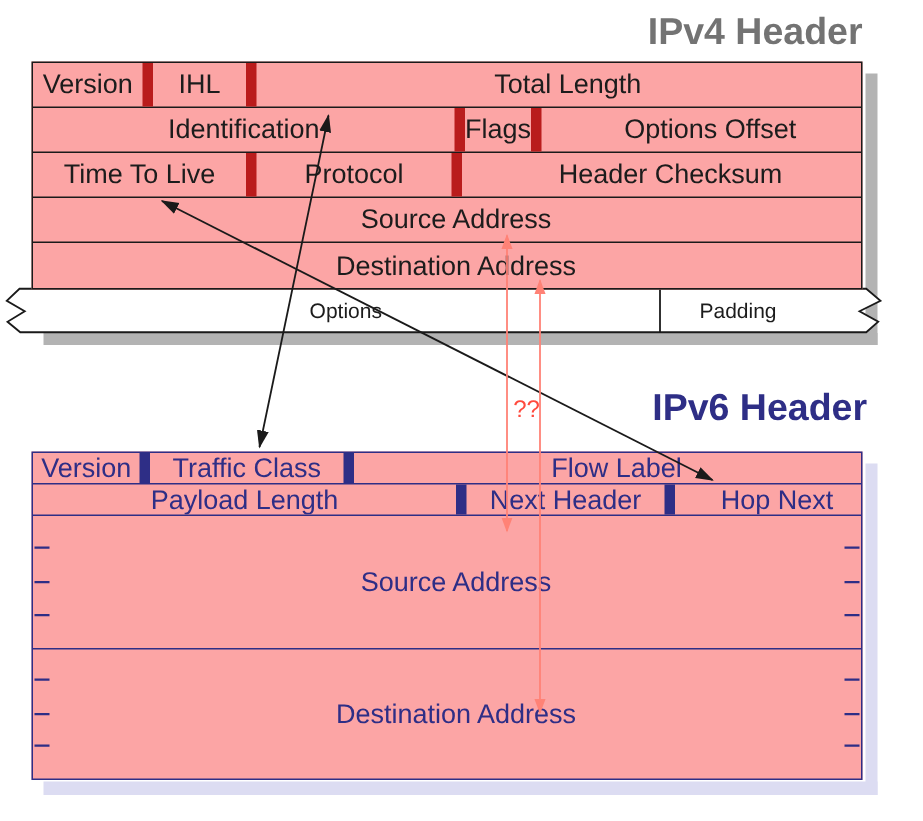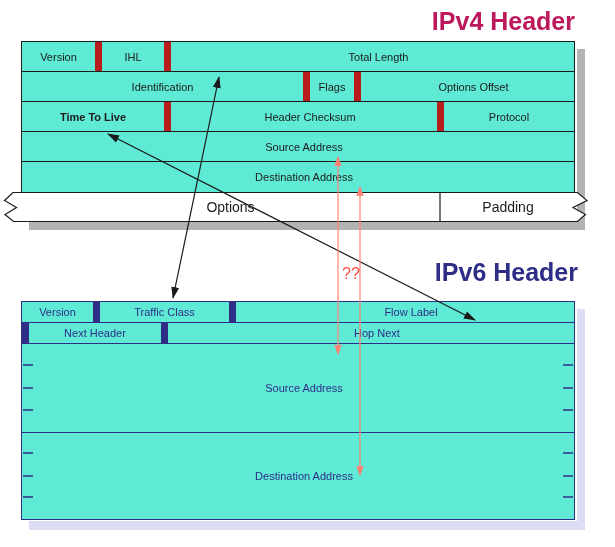--- a/index.html
+++ b/index.html
@@ -7,7 +7,7 @@
           font-family:"Liberation Sans",sans-serif;overflow:hidden;}
 
   .title{position:absolute;left:0;font-weight:bold;font-size:25px;text-align:right;white-space:nowrap;}
-  #ipv4-title{top:7px;width:575px;color:#be185d;}
+  #ipv4-title{top:7px;width:575px;color:#737373;}
   #ipv6-title{top:258px;width:578px;color:#2e2e86;text-align:right;}
 
   .shadow{position:absolute;}

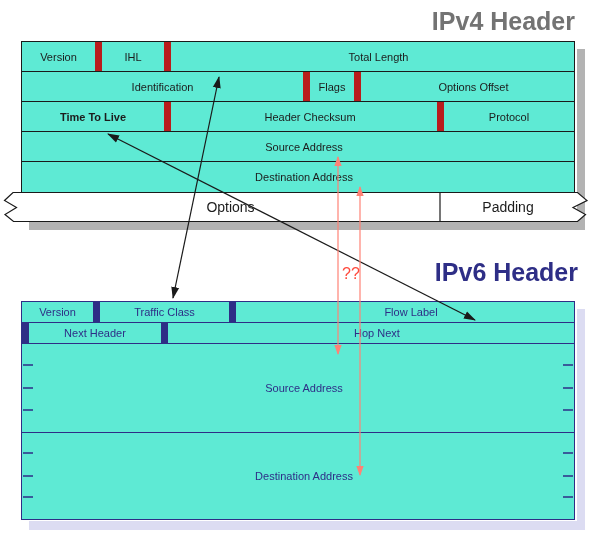--- a/index.html
+++ b/index.html
@@ -18,7 +18,7 @@
 
   .layer{position:absolute;left:0;top:0;pointer-events:none;}
 
-  .tbl{position:absolute;box-sizing:border-box;background:#5eead4;font-size:11px;}
+  .tbl{position:absolute;box-sizing:border-box;background:#fca5a5;font-size:18px;}
   #ipv4-table{left:21px;top:41px;width:554px;height:152px;border:1px solid #1a1a1a;color:#1c1c1c;}
   #ipv6-table{left:21px;top:301px;width:554px;height:219px;border:1px solid #2e2e86;color:#2e2e86;}
 

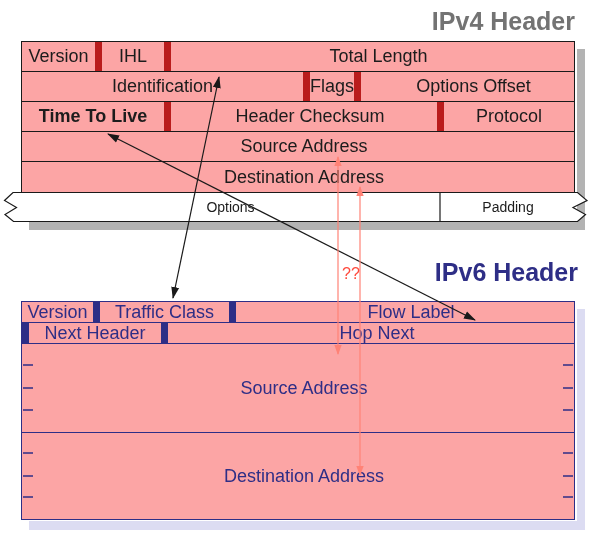--- a/index.html
+++ b/index.html
@@ -37,7 +37,7 @@
 
   .w73{width:73px;}.w69{width:69px;}.w137{width:137px;}
   .w281{width:281px;}.w51{width:51px;}
-  .w142{width:142px;font-weight:bold;}
+  .w142{width:142px;}
   .w71{width:71px;}.w136{width:136px;}
   .w282{width:282px;}.w139{width:139px;}
 

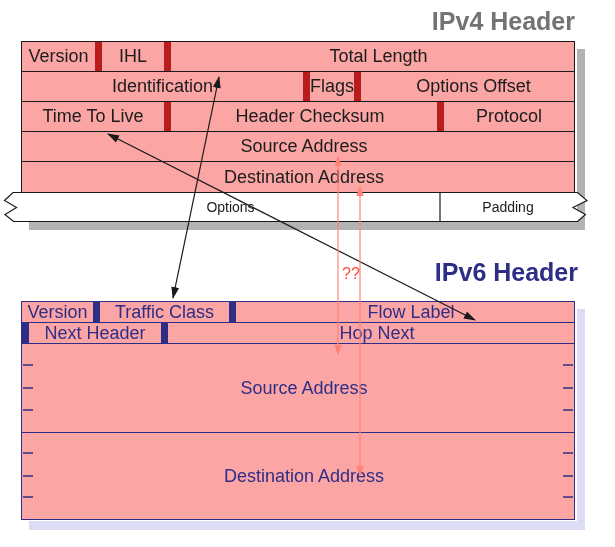--- a/index.html
+++ b/index.html
@@ -81,8 +81,8 @@
     </div>
     <div class="r">
       <div class="c first w142">Time To Live</div>
+      <div class="c w137">Protocol</div>
       <div class="c grow">Header Checksum</div>
-      <div class="c w137">Protocol</div>
     </div>
     <div class="r">
       <div class="c first grow">Source Address</div>

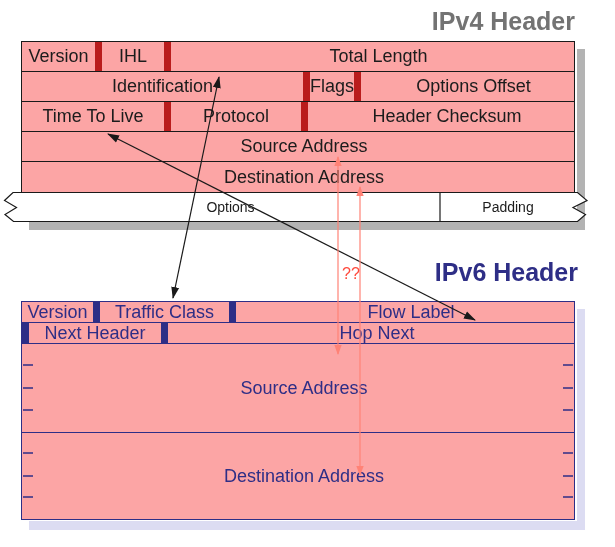--- a/index.html
+++ b/index.html
@@ -44,7 +44,7 @@
   .optlabel{position:absolute;height:28px;line-height:28px;text-align:center;
             font-size:14px;color:#1c1c1c;}
   #options-label{left:21px;top:193px;width:419px;}
-  #padding-label{left:440px;top:193px;width:136px;}
+  #padding-label{left:424px;top:193px;width:136px;}
 
   #qq-label{position:absolute;left:337px;top:265px;width:28px;text-align:center;
             font-size:16px;color:#ff4a3d;}

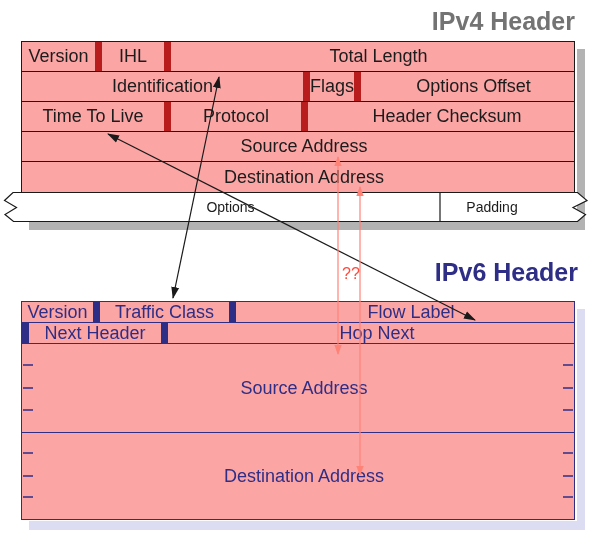--- a/index.html
+++ b/index.html
@@ -102,6 +102,7 @@
       <div class="c grow">Flow Label</div>
     </div>
     <div class="r h21">
+      <div class="c first w282">Payload Length</div>
       <div class="c w139">Next Header</div>
       <div class="c grow">Hop Next</div>
     </div>

